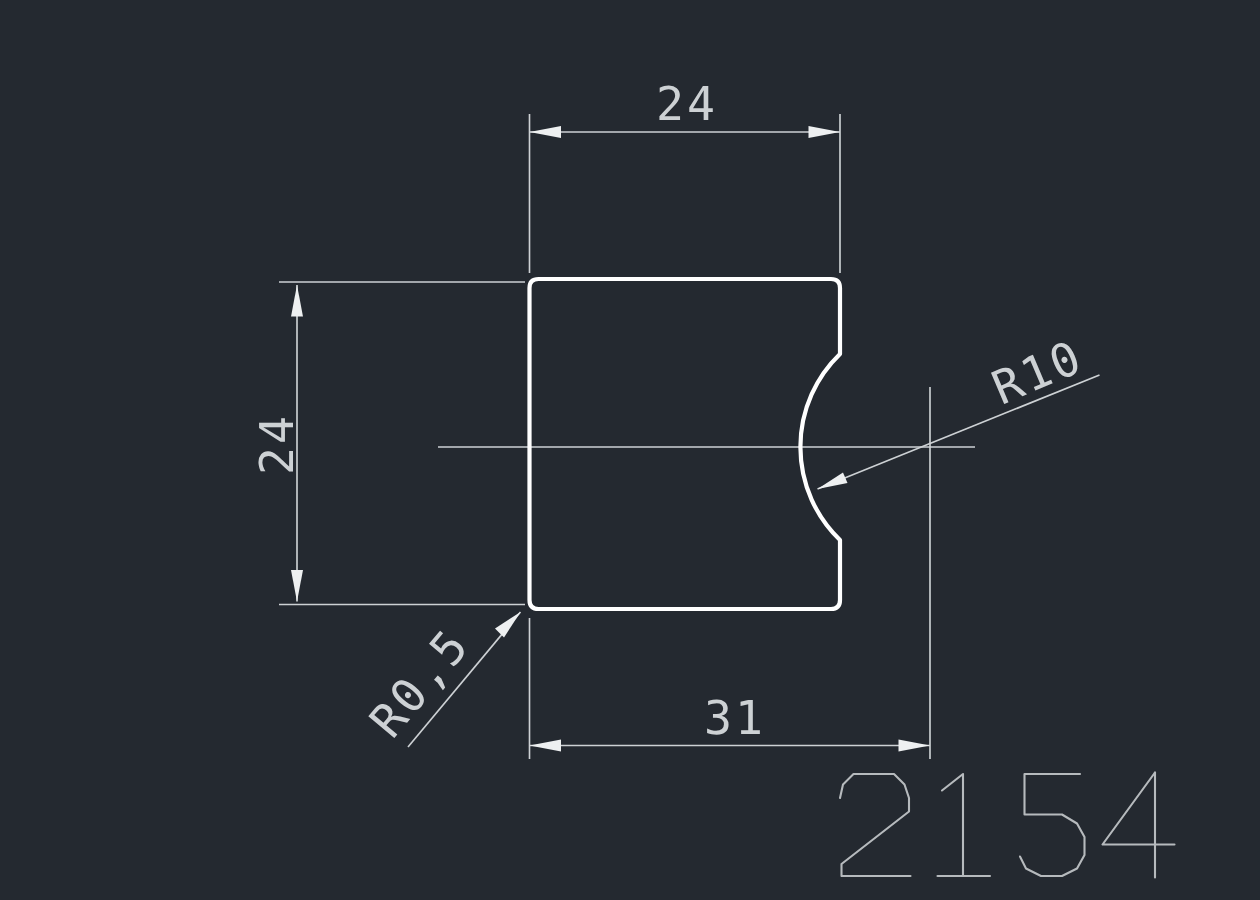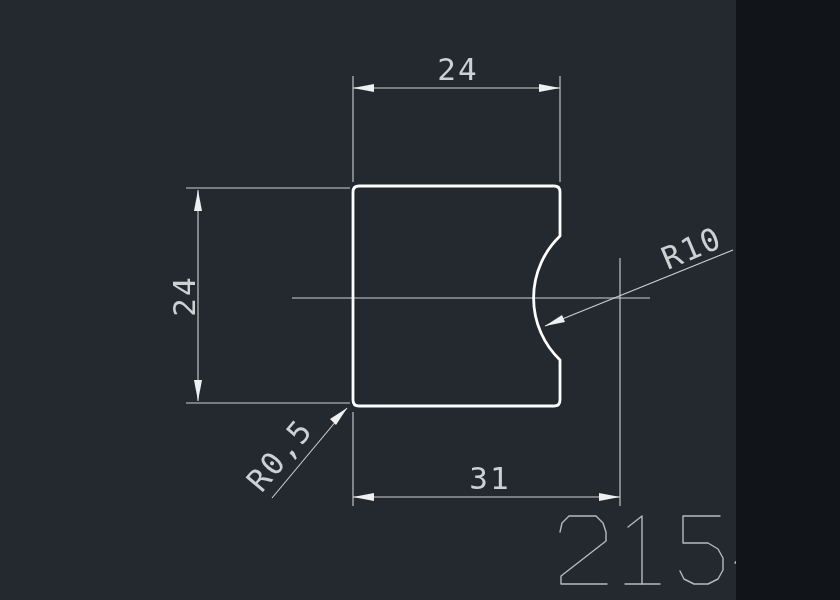--- a/index.html
+++ b/index.html
@@ -10,7 +10,7 @@
   }
   .stage {
     position: relative;
-    width: 736px;
+    width: 840px;
     height: 600px;
     overflow: hidden;
     background: var(--bg, #242930);

